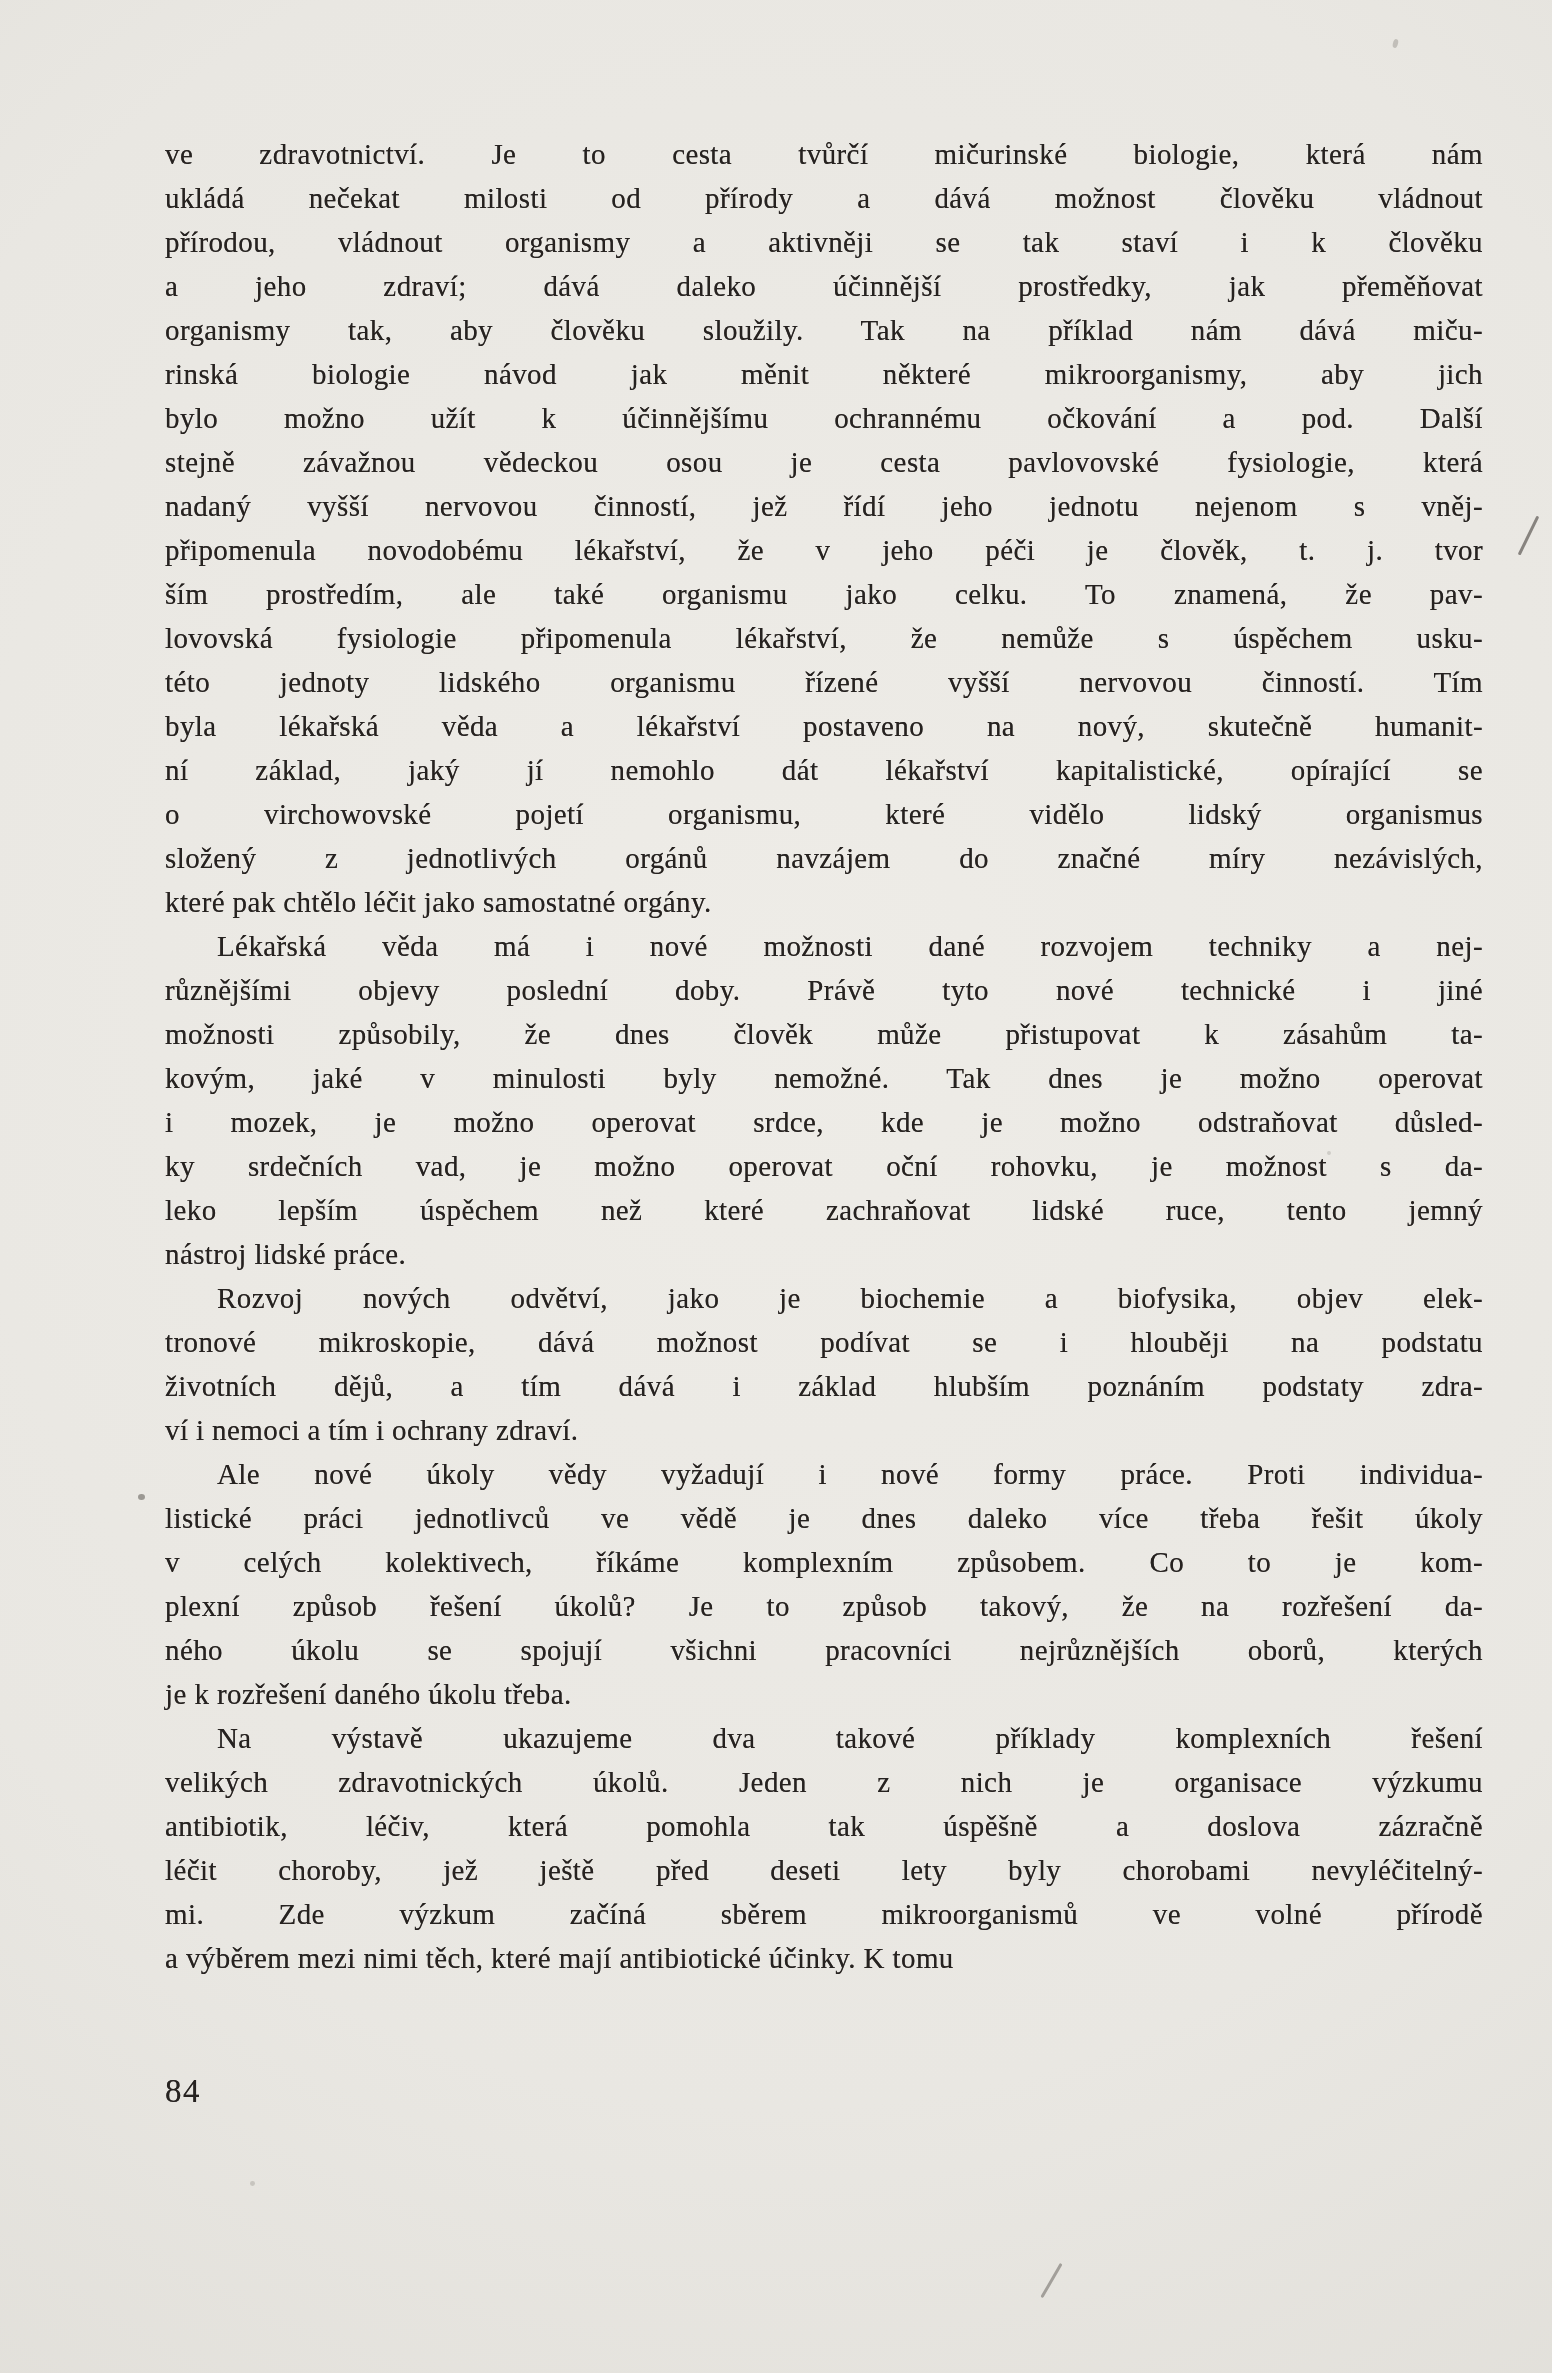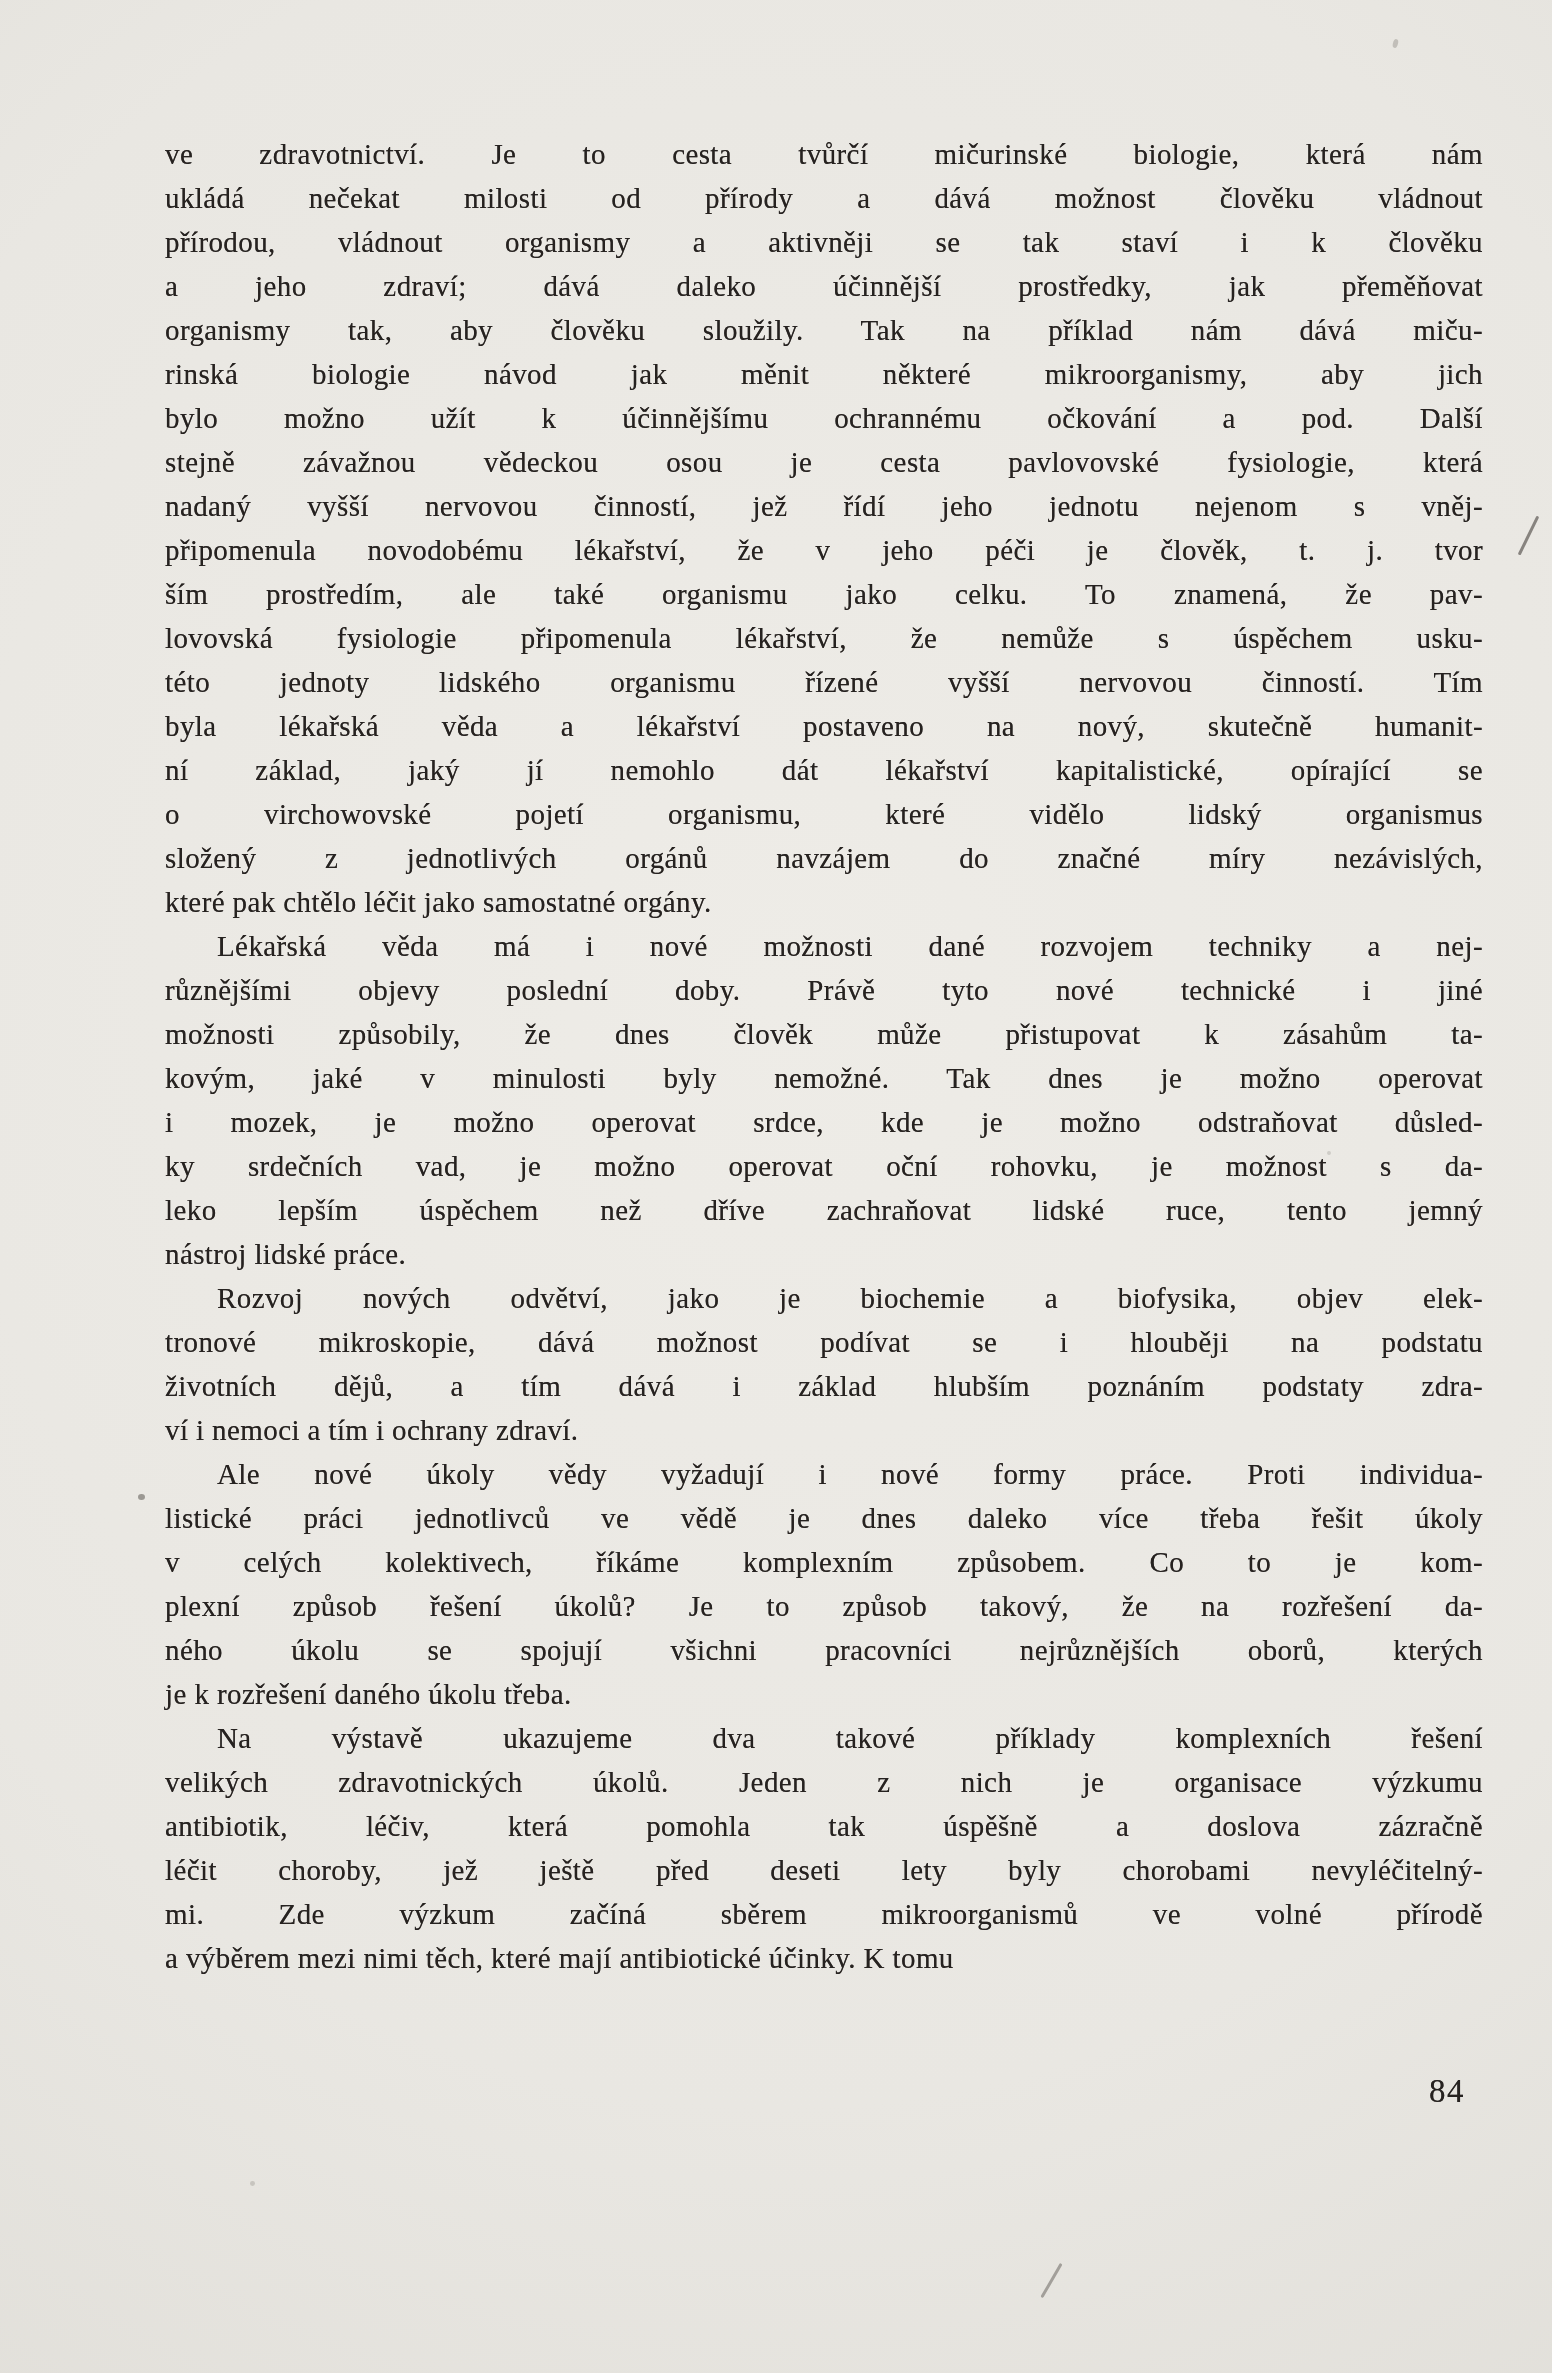--- a/index.html
+++ b/index.html
@@ -105,7 +105,7 @@
         <div class="line">kovým, jaké v minulosti byly nemožné. Tak dnes je možno operovat</div>
         <div class="line">i mozek, je možno operovat srdce, kde je možno odstraňovat důsled-</div>
         <div class="line">ky srdečních vad, je možno operovat oční rohovku, je možnost s da-</div>
-        <div class="line">leko lepším úspěchem než dříve zachraňovat lidské ruce, tento jemný</div>
+        <div class="line">leko lepším úspěchem než které zachraňovat lidské ruce, tento jemný</div>
         <div class="line last">nástroj lidské práce.</div>
       </div>
       <div class="paragraph">

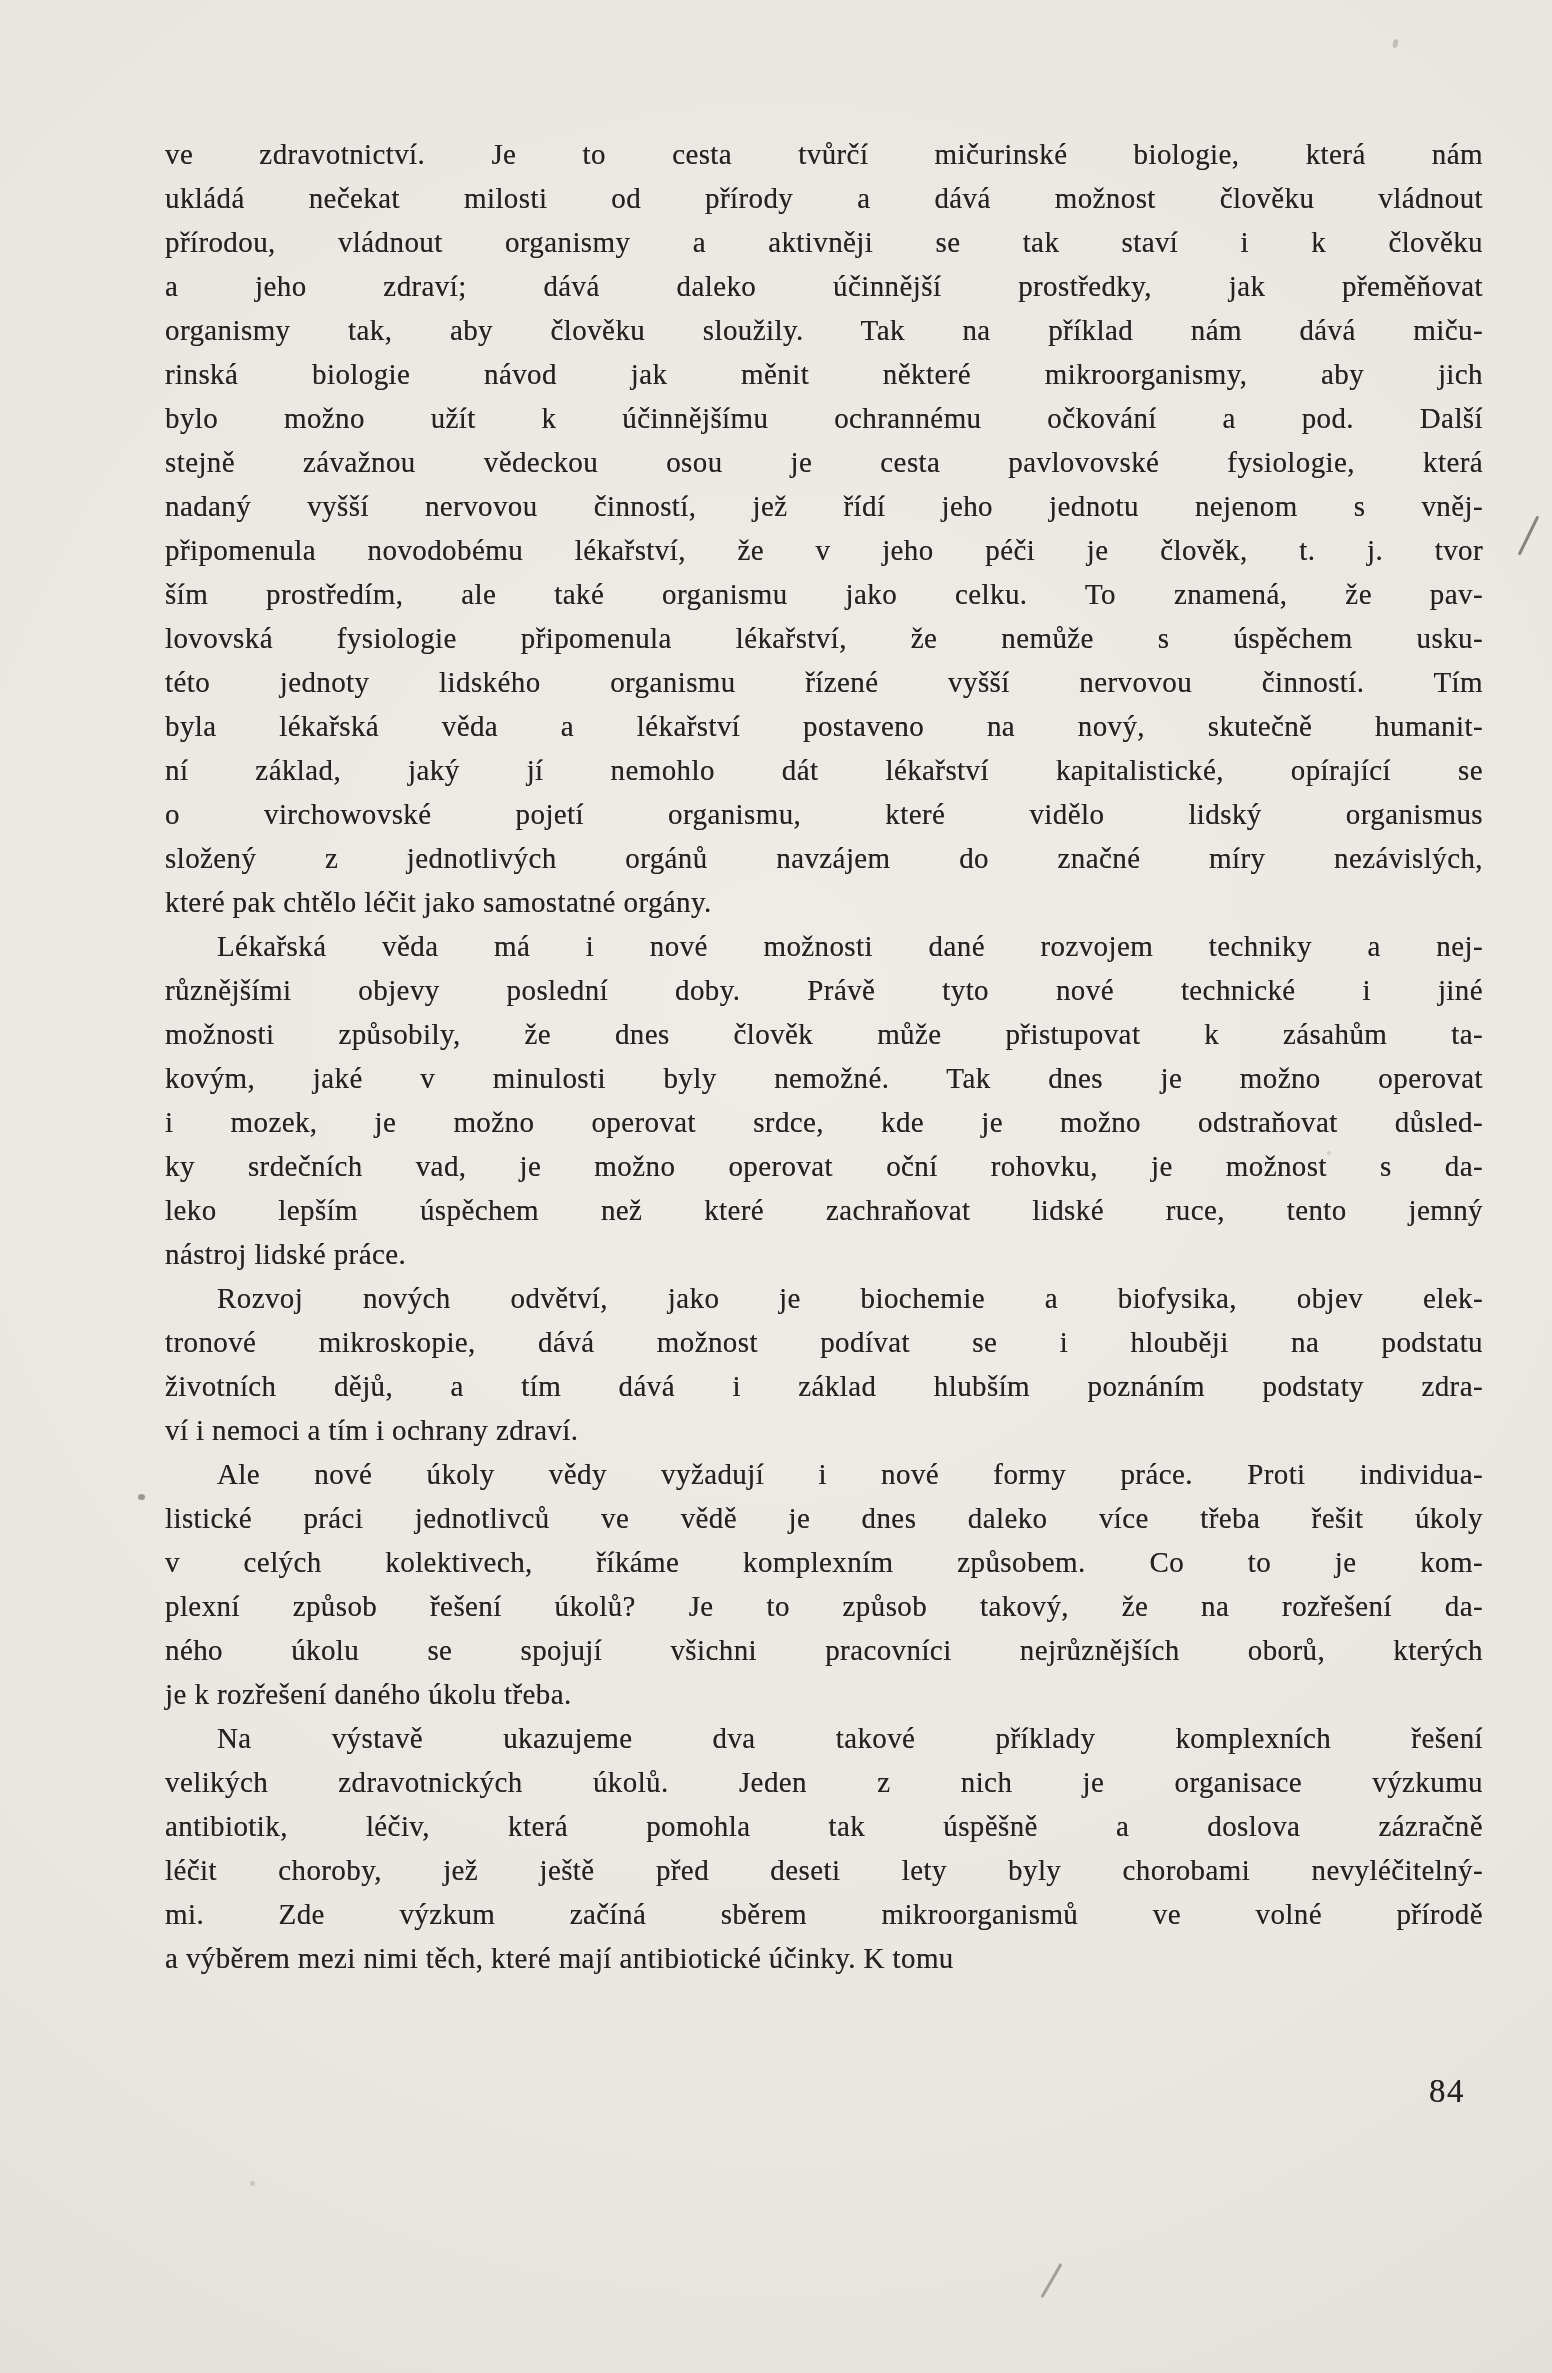--- a/index.html
+++ b/index.html
@@ -48,7 +48,7 @@
     top: 2073px;
     left: 165px;
     width: 1300px;
-    text-align: right;
+    text-align: left;
     font-family: "Liberation Serif", "DejaVu Serif", serif;
     font-size: 33px;
     letter-spacing: 1.5px;

